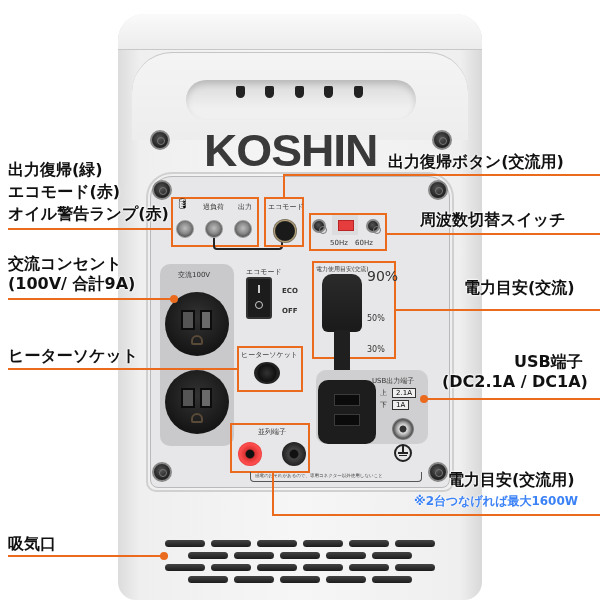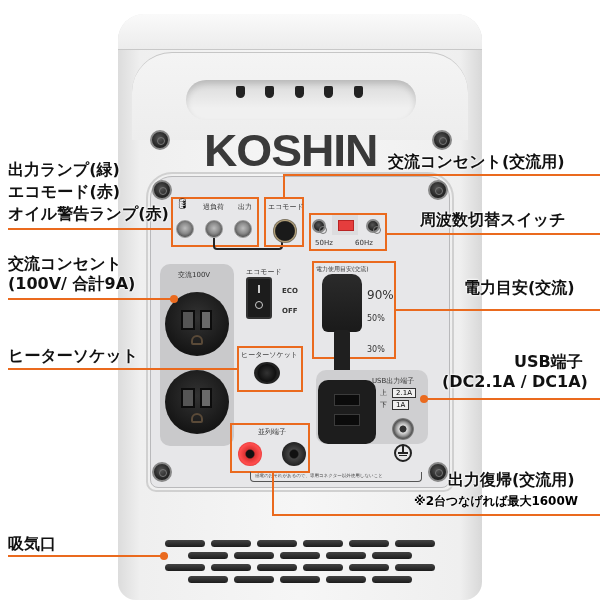--- a/index.html
+++ b/index.html
@@ -300,7 +300,7 @@
 <div class="abs oline" style="left:8px; top:555px; width:160px; height:2px"></div>
 <div class="abs odot" style="left:160px; top:552px"></div>
 
-<div class="abs callout" style="left:8px; top:160px">出力ランプ(緑)</div>
+<div class="abs callout" style="left:8px; top:160px">出力復帰(緑)</div>
 <div class="abs callout" style="left:8px; top:182px">エコモード(赤)</div>
 <div class="abs callout" style="left:8px; top:204px">オイル警告ランプ(赤)</div>
 

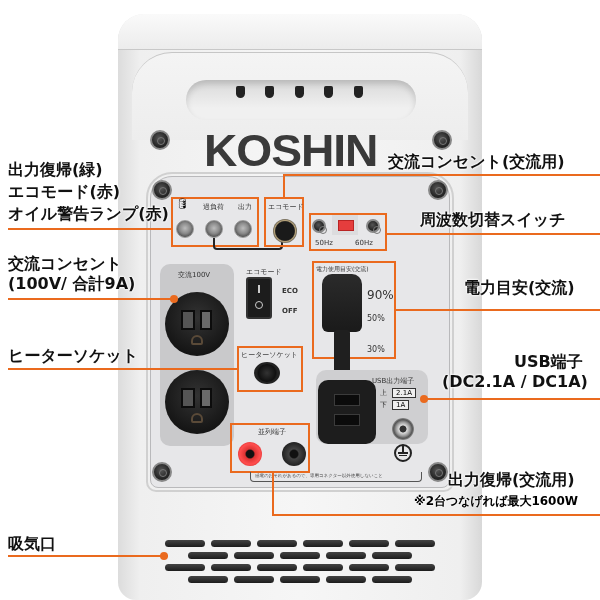--- a/index.html
+++ b/index.html
@@ -304,7 +304,7 @@
 <div class="abs callout" style="left:8px; top:182px">エコモード(赤)</div>
 <div class="abs callout" style="left:8px; top:204px">オイル警告ランプ(赤)</div>
 
-<div class="abs callout" style="left:388px; top:152px">交流コンセント(交流用)</div>
+<div class="abs callout" style="left:388px; top:152px">出力復帰ボタン(交流用)</div>
 <div class="abs callout" style="left:420px; top:210px">周波数切替スイッチ</div>
 
 <div class="abs callout" style="left:8px; top:254px">交流コンセント</div>

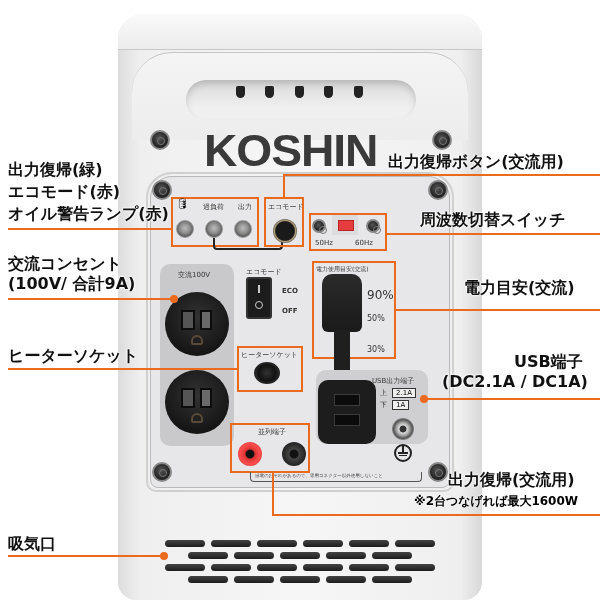--- a/index.html
+++ b/index.html
@@ -192,7 +192,7 @@
 <div class="abs freq-switch-bg" style="left:332px; top:215px; width:26px; height:20px"></div>
 <div class="abs freq-switch" style="left:338px; top:220px"></div>
 <div class="abs screw" style="left:366px; top:219px; width:14px; height:14px"></div>
-<div class="abs small-label" style="left:315px; top:239px">50Hz</div>
+<div class="abs small-label" style="left:330px; top:239px">50Hz</div>
 <div class="abs small-label" style="left:355px; top:239px">60Hz</div>
 
 <div class="abs outlet-zone"></div>

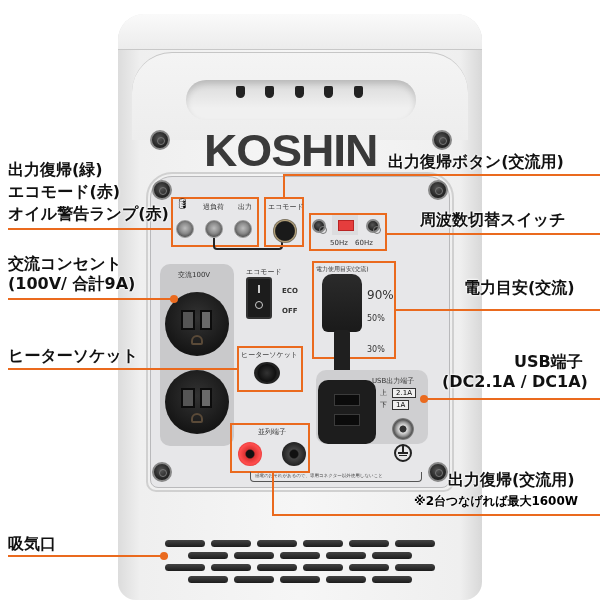--- a/index.html
+++ b/index.html
@@ -221,7 +221,7 @@
 <div class="abs small-label" style="left:316px; top:265px; font-size:6px">電力使用目安(交流)</div>
 <div class="abs meter-cover"></div>
 <div class="abs meter-strap"></div>
-<div class="abs small-label" style="left:367px; top:288px; font-size:12px">90%</div>
+<div class="abs small-label" style="left:367px; top:268px; font-size:14px">90%</div>
 <div class="abs small-label" style="left:367px; top:314px; font-size:8px">50%</div>
 <div class="abs small-label" style="left:367px; top:345px; font-size:8px">30%</div>
 

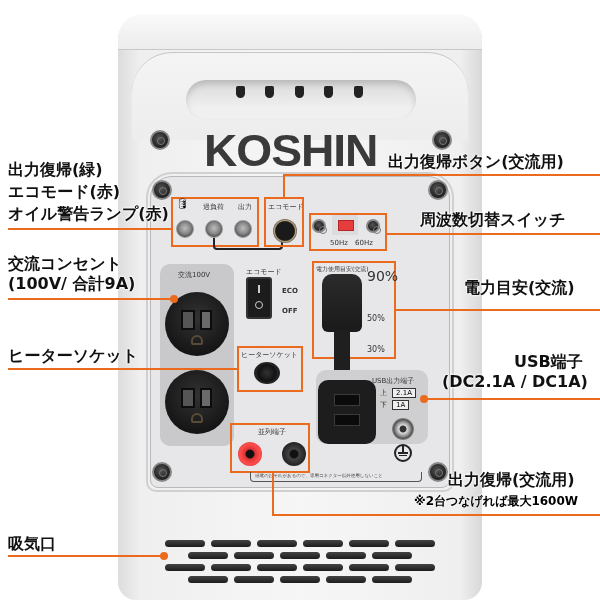--- a/index.html
+++ b/index.html
@@ -316,7 +316,7 @@
 <div class="abs callout" style="left:514px; top:352px">USB端子</div>
 <div class="abs callout" style="left:442px; top:372px">(DC2.1A / DC1A)</div>
 
-<div class="abs callout" style="left:448px; top:470px">出力復帰(交流用)</div>
+<div class="abs callout" style="left:448px; top:470px">電力目安(交流用)</div>
 <div class="abs callout-sm" style="left:414px; top:493px">※2台つなげれば最大1600W</div>
 
 <div class="abs callout" style="left:8px; top:534px">吸気口</div>

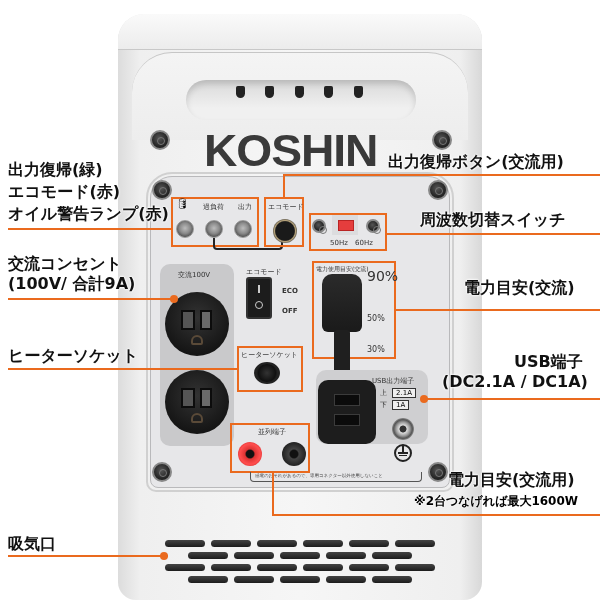--- a/index.html
+++ b/index.html
@@ -146,7 +146,7 @@
     font-weight: bold; font-size: 16px; color: #111; line-height: 20px; white-space: nowrap;
     text-shadow: 0 0 2px #fff, 0 0 2px #fff, 0 0 3px #fff;
   }
-  .callout-sm { font-size: 12px; font-weight: bold; color: #000000; white-space: nowrap; text-shadow: 0 0 2px #fff, 0 0 2px #fff; }
+  .callout-sm { font-size: 12px; font-weight: bold; color: #3b82f6; white-space: nowrap; text-shadow: 0 0 2px #fff, 0 0 2px #fff; }
 </style>
 </head>
 <body>

